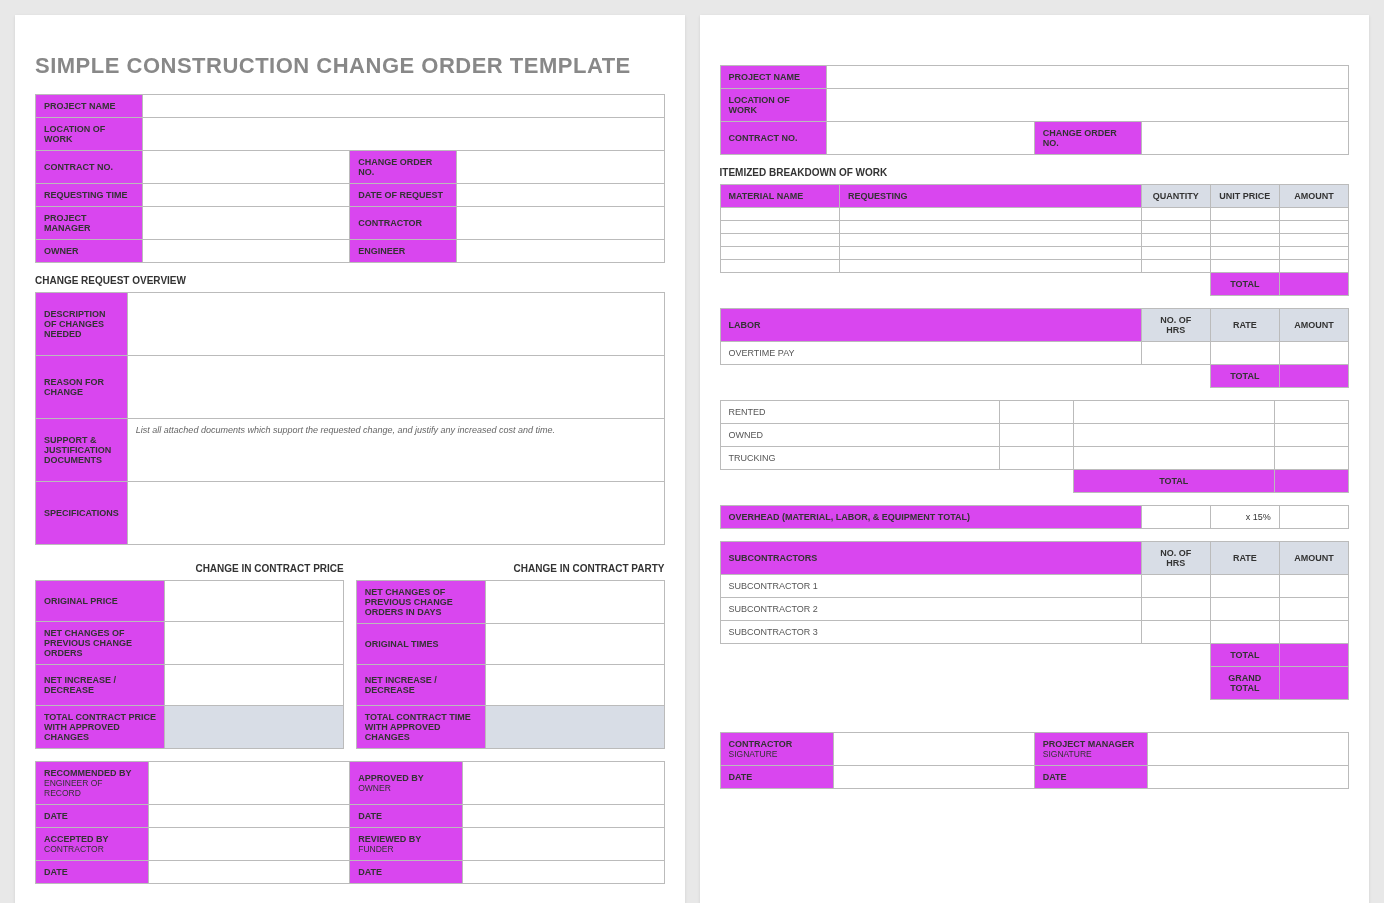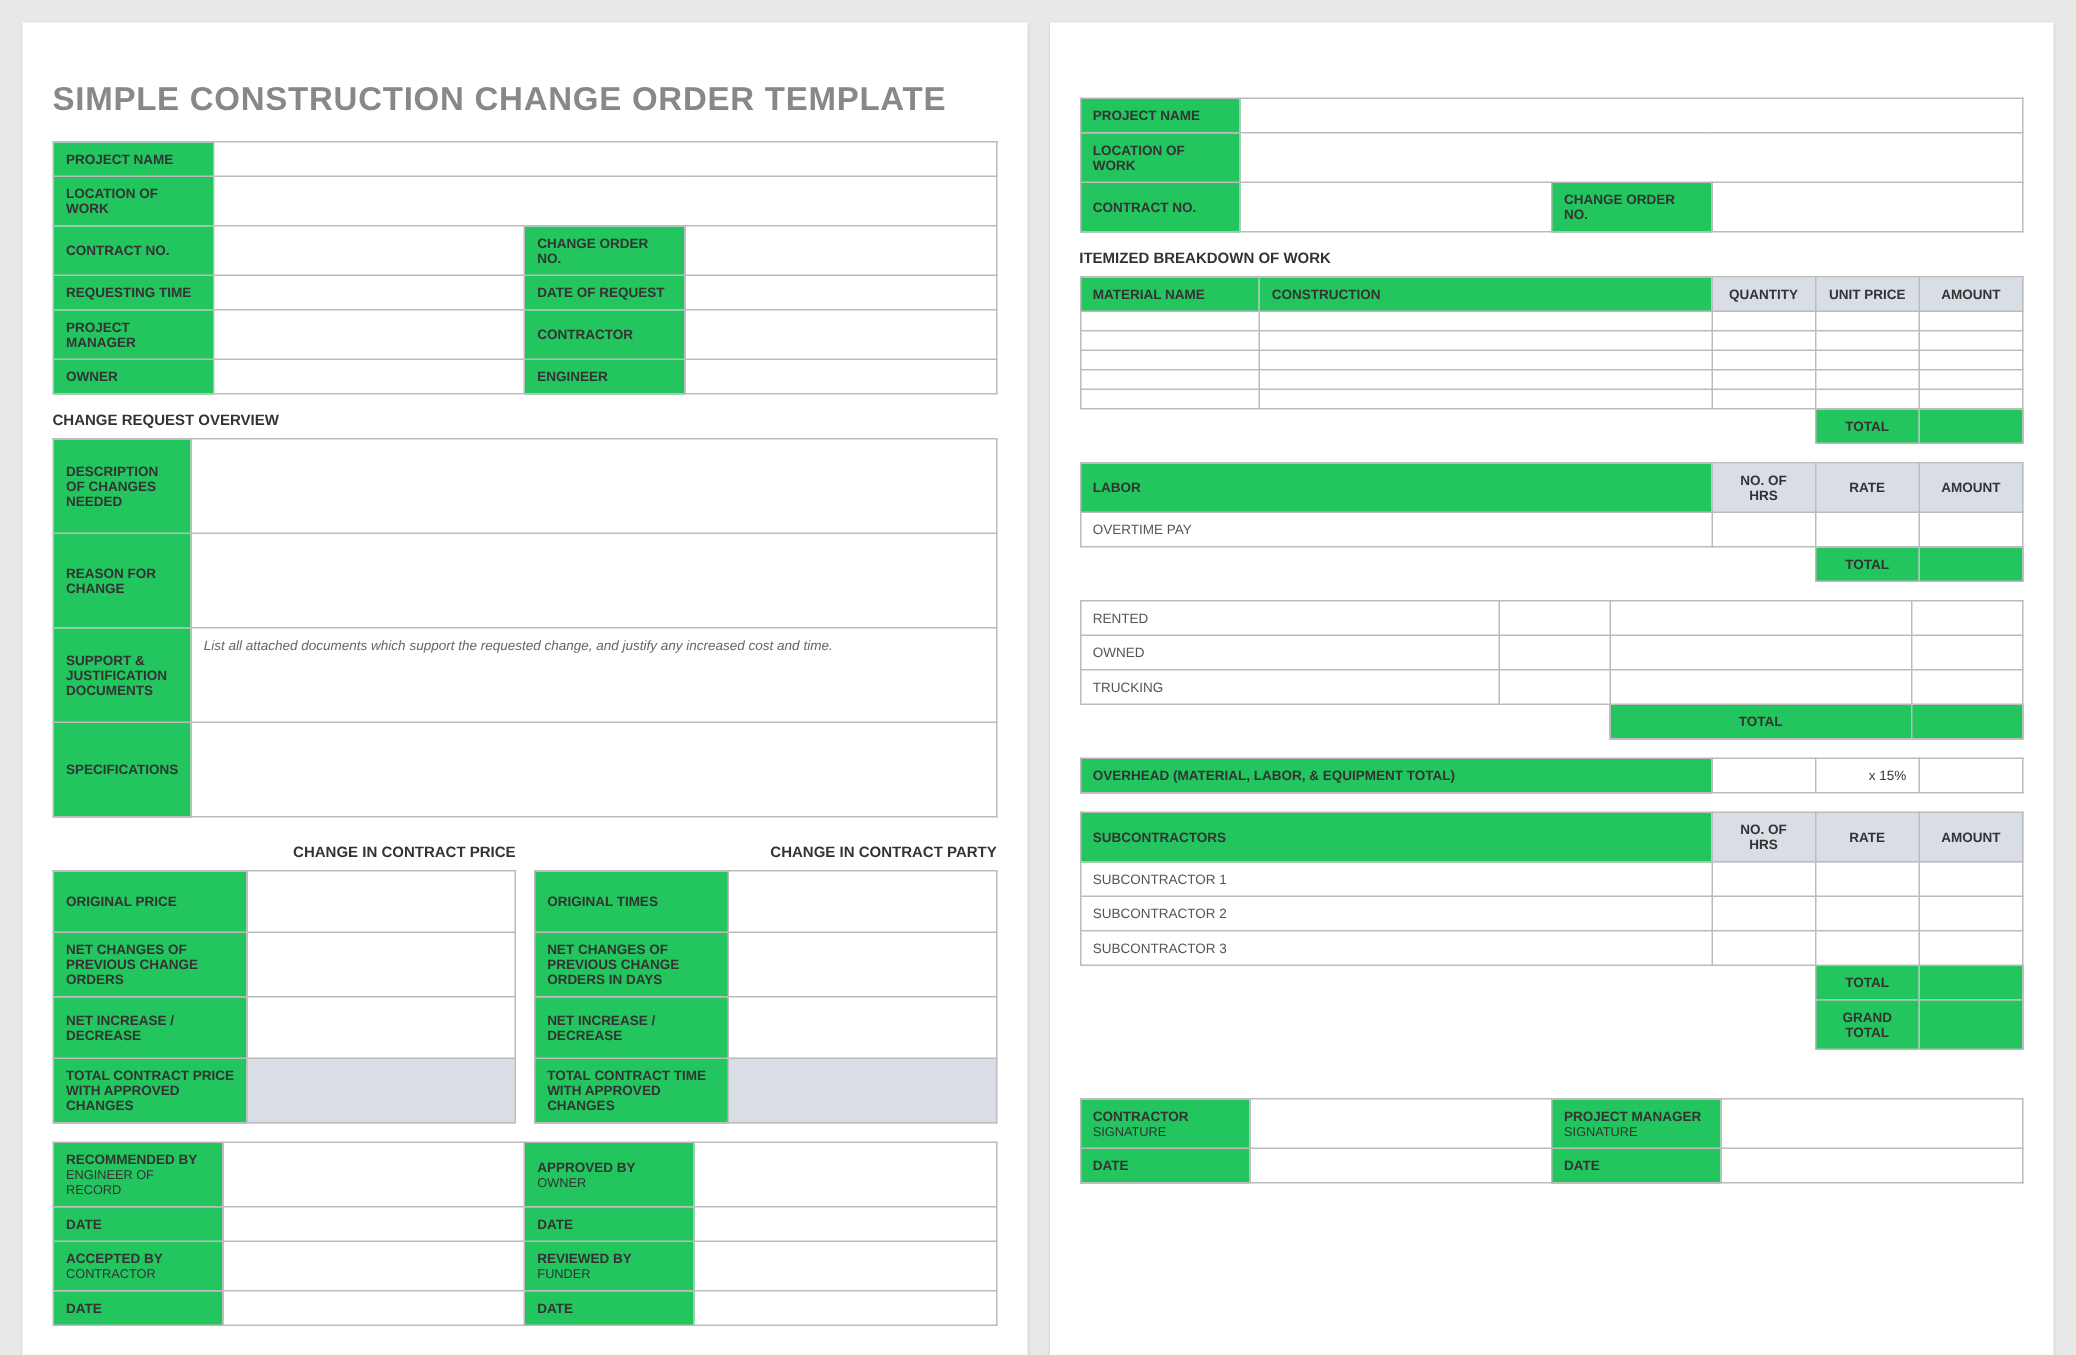--- a/index.html
+++ b/index.html
@@ -8,7 +8,7 @@
 h1{font-size:22px;color:#888;font-weight:600;margin:18px 0 15px;letter-spacing:.5px}
 table{border-collapse:collapse;width:100%;margin-bottom:12px}
 td,th{border:1px solid #bbb;padding:6px 8px;text-align:left;font-size:9px}
-.hcell{background:#22c55e;font-weight:bold;font-size:9px}
+.hcell{background:#d946ef;font-weight:bold;font-size:9px}
 .hcell2{background:#d8dde6;font-weight:bold;text-align:center}
 .sect{font-weight:bold;margin:8px 0 6px;font-size:10px}
 .half{display:flex;gap:12px}

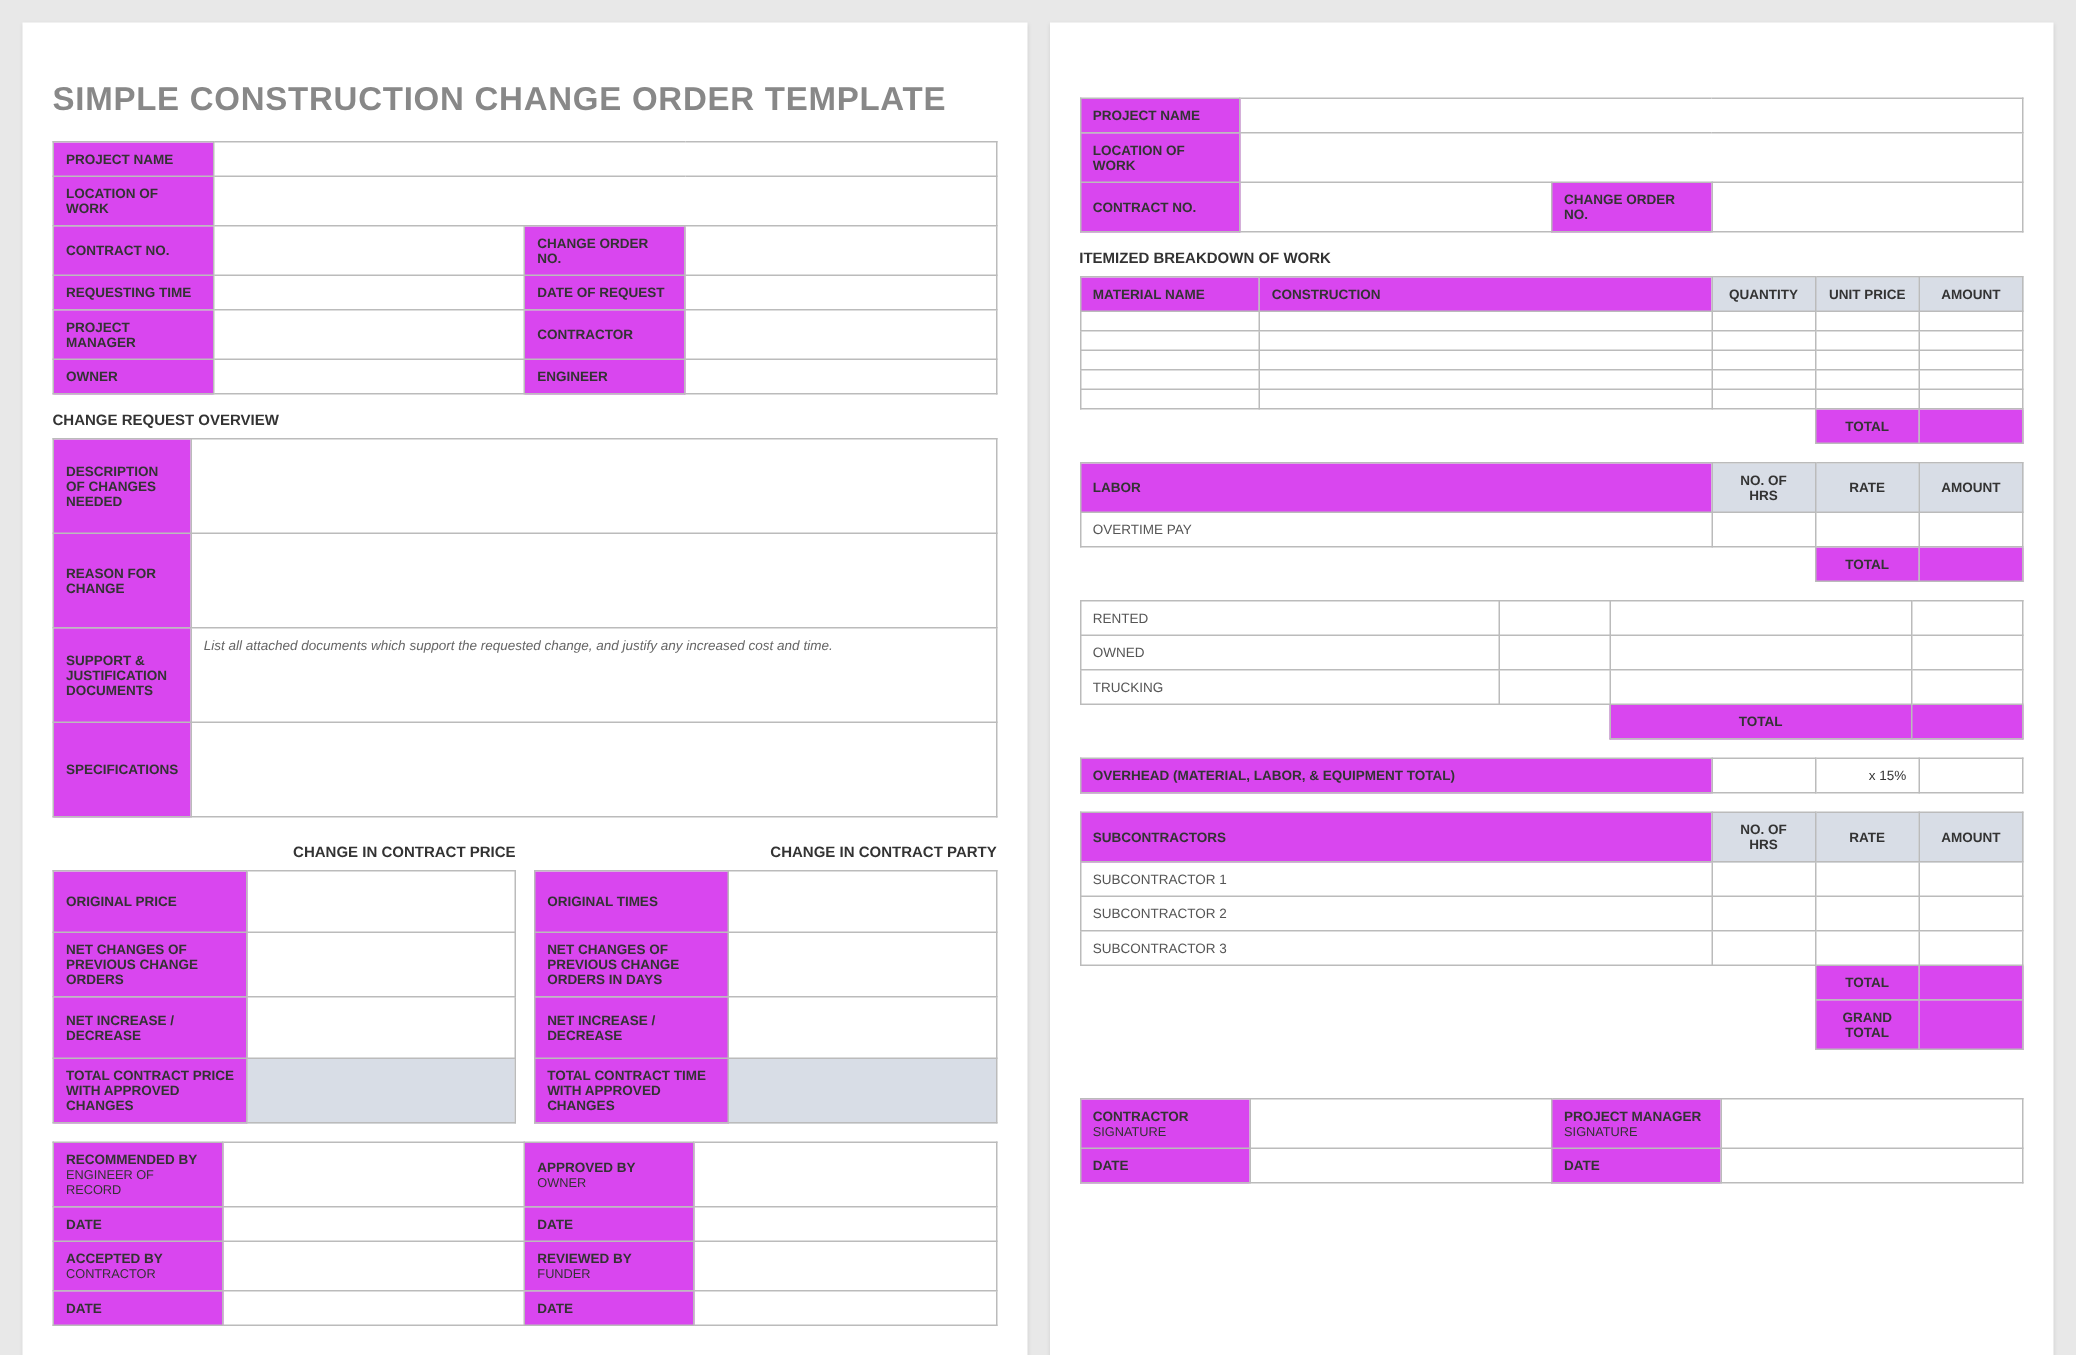--- a/index.html
+++ b/index.html
@@ -204,7 +204,7 @@
 <tbody>
           <tr>
             <td class="hcell" style="width:19%">MATERIAL NAME</td>
-            <td class="hcell">CONSTRUCTION</td>
+            <td class="hcell">REQUESTING</td>
             <td class="hcell2" style="width:11%">QUANTITY</td>
             <td class="hcell2" style="width:11%">UNIT PRICE</td>
             <td class="hcell2" style="width:11%">AMOUNT</td>

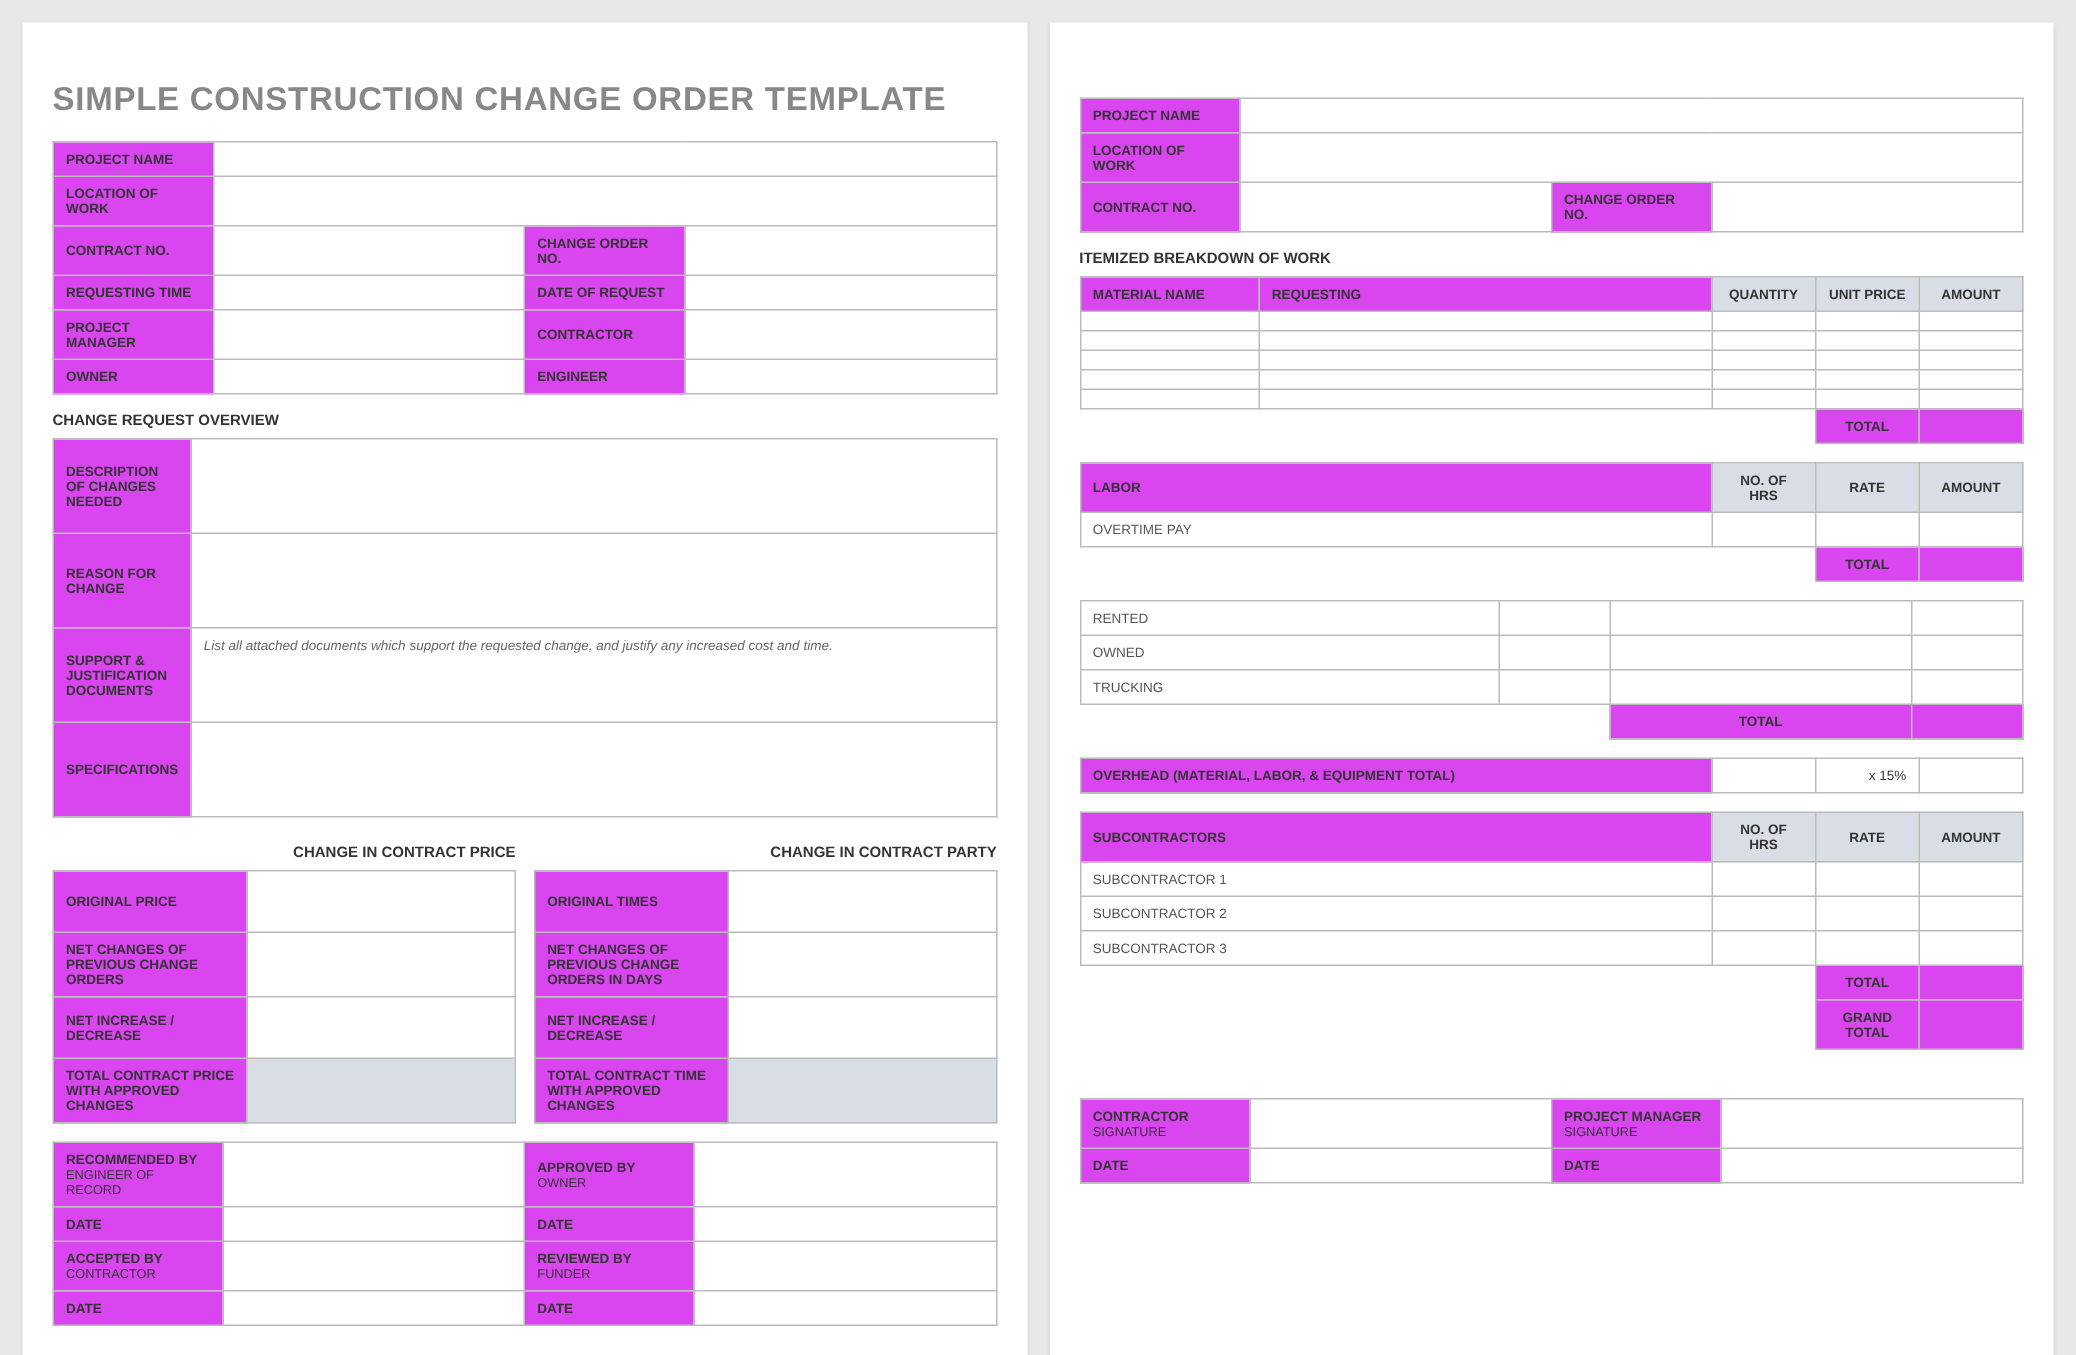--- a/index.html
+++ b/index.html
@@ -116,11 +116,11 @@
 <table>
 <tbody>
               <tr>
+                <td class="hcell" style="height:28px">NET CHANGES OF PREVIOUS CHANGE ORDERS IN DAYS</td>
+                <td></td>
+              </tr>
+<tr>
                 <td class="hcell" style="width:42%;height:28px">ORIGINAL TIMES</td>
-                <td></td>
-              </tr>
-<tr>
-                <td class="hcell" style="height:28px">NET CHANGES OF PREVIOUS CHANGE ORDERS IN DAYS</td>
                 <td></td>
               </tr>
 <tr>

